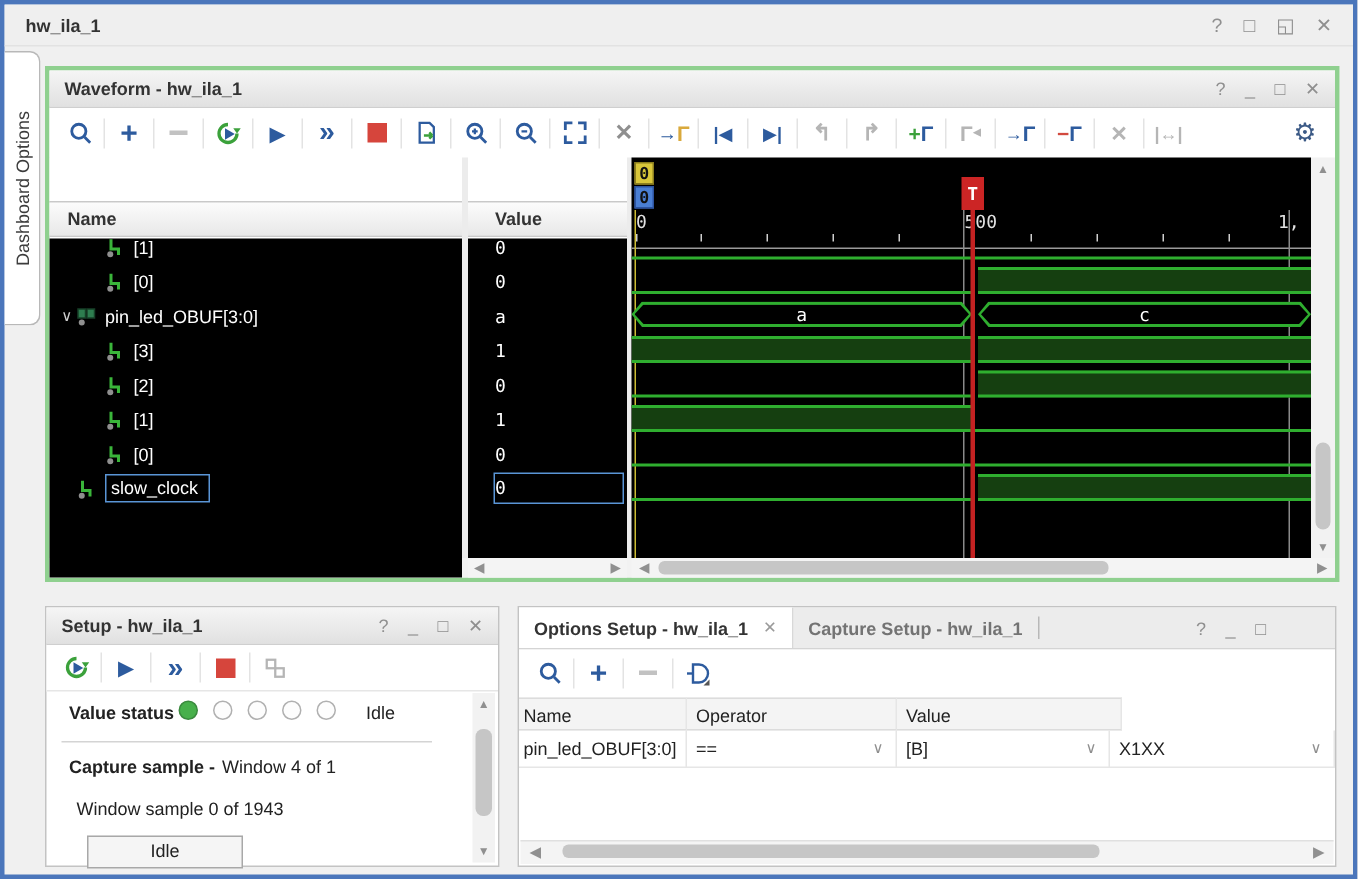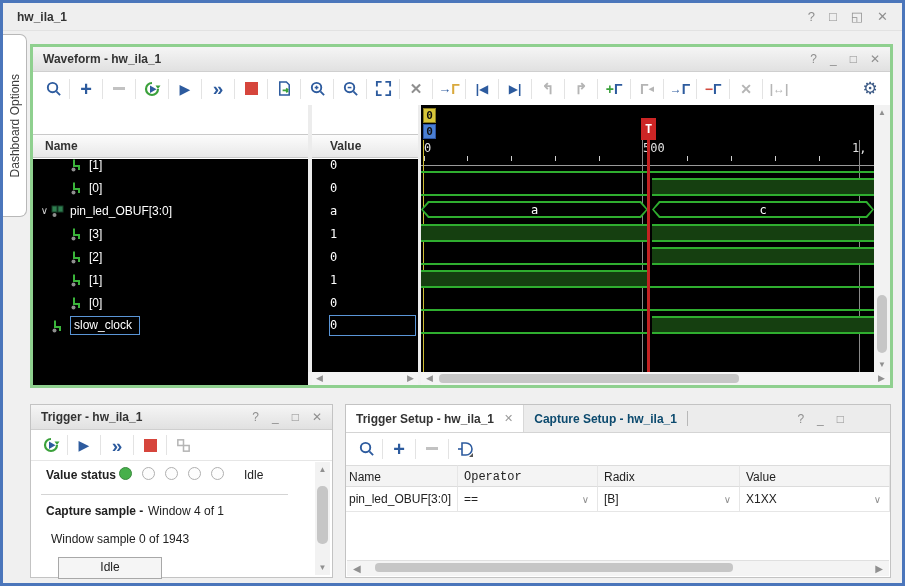--- a/index.html
+++ b/index.html
@@ -462,7 +462,7 @@
 
   <div class="b-panel status-panel">
     <div class="panel-titlebar">
-      <span>Trigger - hw_ila_1</span>
+      <span>Setup - hw_ila_1</span>
       <span class="panel-ctrls" id="statusControls">
           <span>?</span>
           <span>_</span>

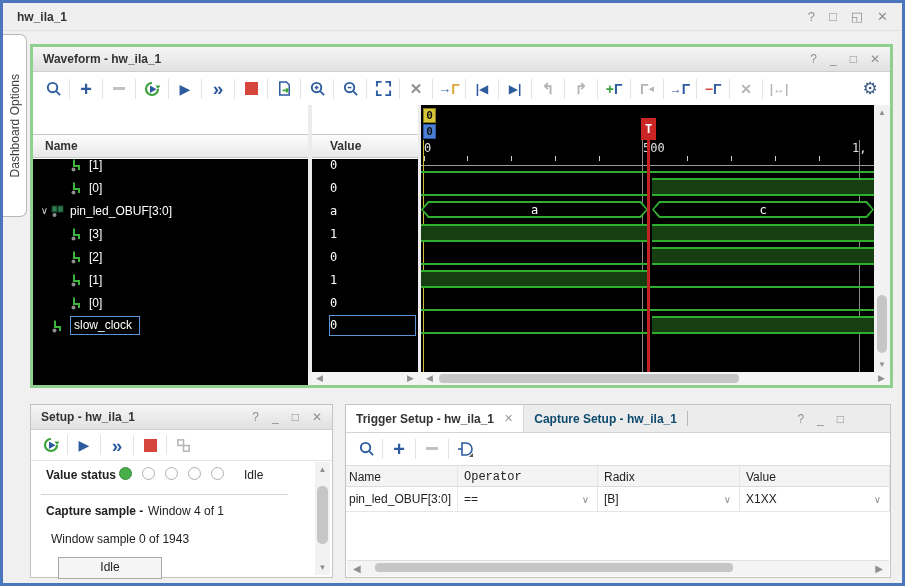--- a/index.html
+++ b/index.html
@@ -518,7 +518,7 @@
   <div class="b-panel trigger-panel">
     <div class="tabbar" id="triggerTabs">
         <div class="tab active">
-          <span>Trigger Setup - hw_ila_1</span>
+          <span>Options Setup - hw_ila_1</span>
           <span class="tclose">✕</span>
         </div>
         <div class="tab inactive">

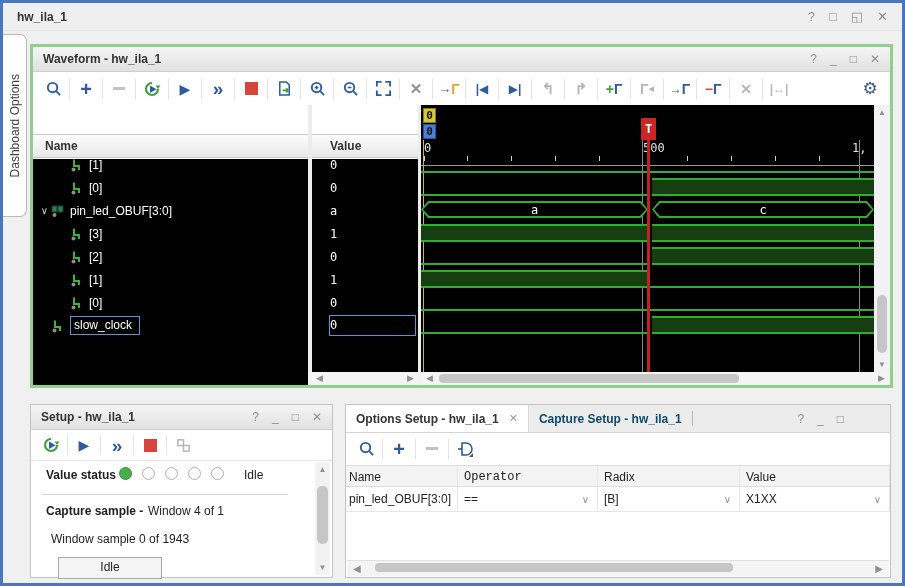--- a/index.html
+++ b/index.html
@@ -96,7 +96,7 @@
   .tabbar{height:27px;background:#ececec;border-bottom:1px solid #d4d4d4;display:flex;align-items:stretch;}
   .tab{display:flex;align-items:center;padding:0 10px;font-size:12px;font-weight:bold;}
   .tab.active{background:#fff;color:#333;border-right:1px solid #d8d8d8;}
-  .tab.inactive{color:#0c4a6e;}
+  .tab.inactive{color:#737373;}
   .tab .tclose{margin-left:10px;color:#9a9a9a;font-weight:normal;font-size:11px;}
   .tabsep{width:1px;height:15px;background:#b8b8b8;align-self:center;}
   .trigger-toolbar{height:31px;}

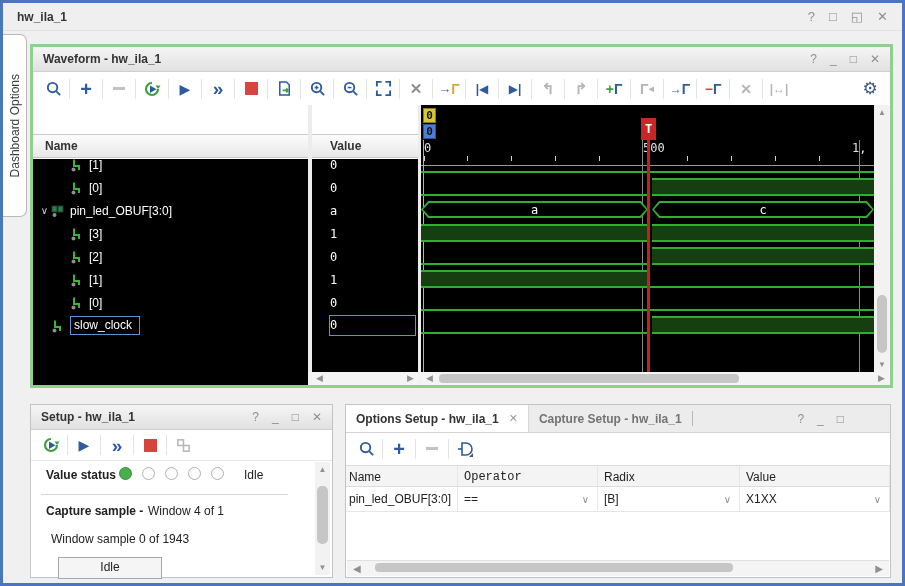--- a/index.html
+++ b/index.html
@@ -558,7 +558,7 @@
     <div class="ttable">
       <div class="trow thead" id="trigHead">
           <div class="tcell" style="width: 112px;"><span class="clipL">Name</span></div>
-          <div class="tcell" style="width: 140px; font-family: Liberation Mono, monospace;"><span>Operator</span></div>
+          <div class="tcell" style="width: 140px;"><span>Operator</span></div>
           <div class="tcell" style="width: 142px;"><span>Radix</span></div>
           <div class="tcell" style="width: 150px;"><span>Value</span></div>
         </div>

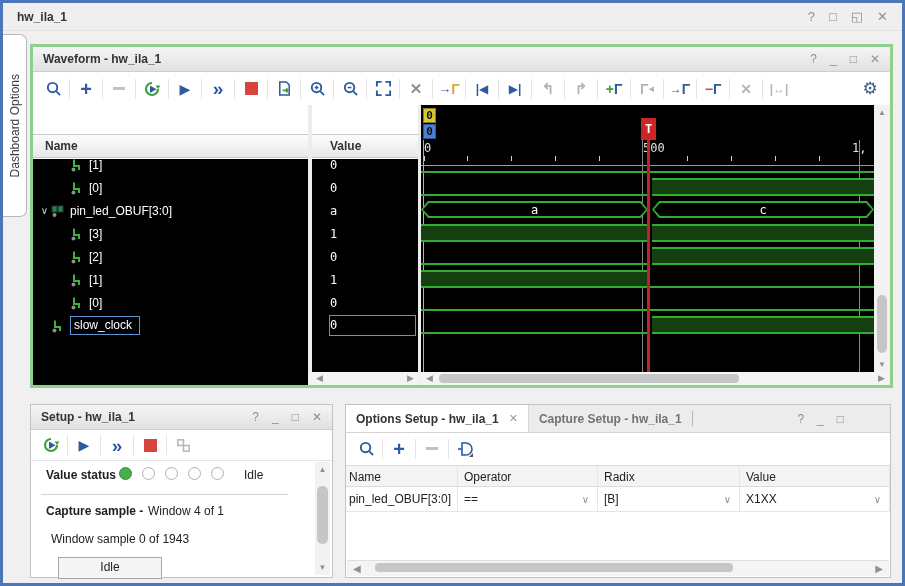--- a/index.html
+++ b/index.html
@@ -559,7 +559,6 @@
       <div class="trow thead" id="trigHead">
           <div class="tcell" style="width: 112px;"><span class="clipL">Name</span></div>
           <div class="tcell" style="width: 140px;"><span>Operator</span></div>
-          <div class="tcell" style="width: 142px;"><span>Radix</span></div>
           <div class="tcell" style="width: 150px;"><span>Value</span></div>
         </div>
       <div id="trigBody">

